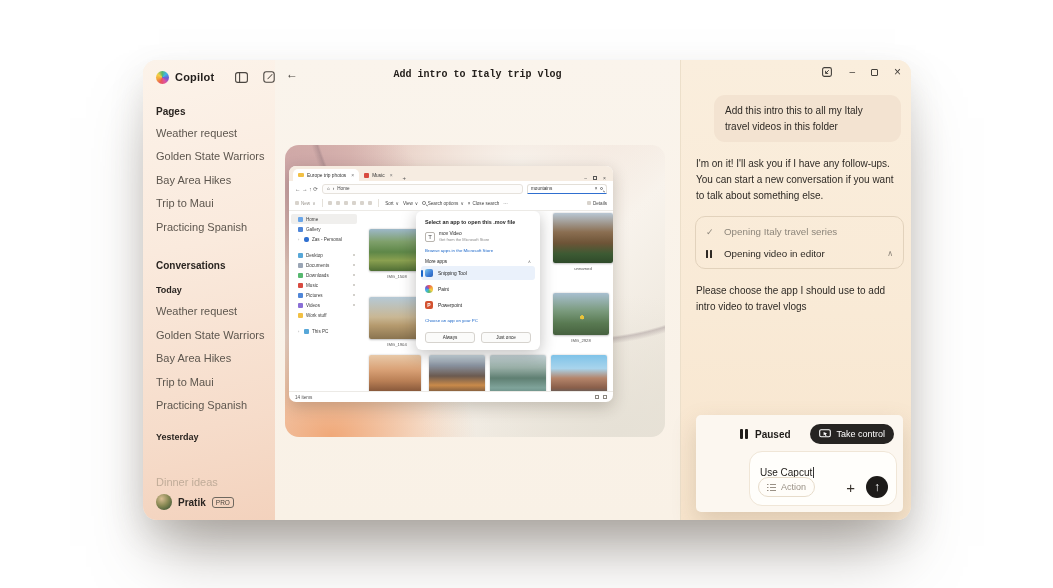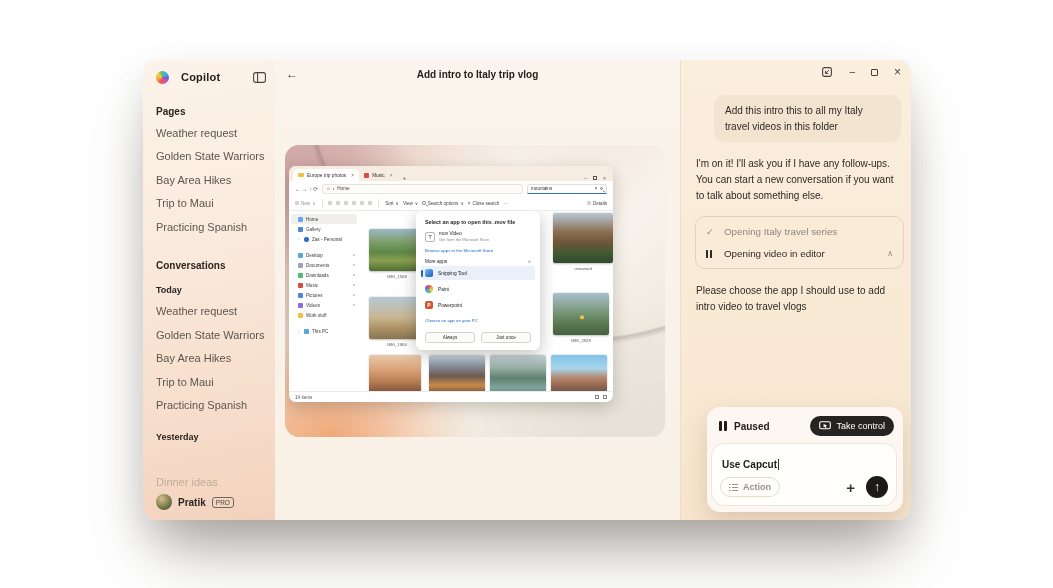--- a/index.html
+++ b/index.html
@@ -18,7 +18,7 @@
   .sidebar { width:132px; flex:none; position:relative;
     background:linear-gradient(168deg,#fcf3ea 0%,#faeadd 40%,#f6dcca 78%,#f3d2bd 100%);
     padding:10px 8px 10px 13px; display:flex; flex-direction:column; }
-  .side-header { display:flex; align-items:center; gap:12px; height:18px; }
+  .side-header { display:flex; align-items:center; gap:6px; height:18px; }
   .logo-dot { width:13px; height:13px; border-radius:50%;
     background:conic-gradient(from 200deg,#e8545c,#f2a33c,#f7d046,#57b86f,#3db6e8,#6f5bd6,#e052a0,#e8545c); flex:none; }
   .logo-text { font-size:11px; font-weight:bold; color:#201c19; letter-spacing:.2px; }

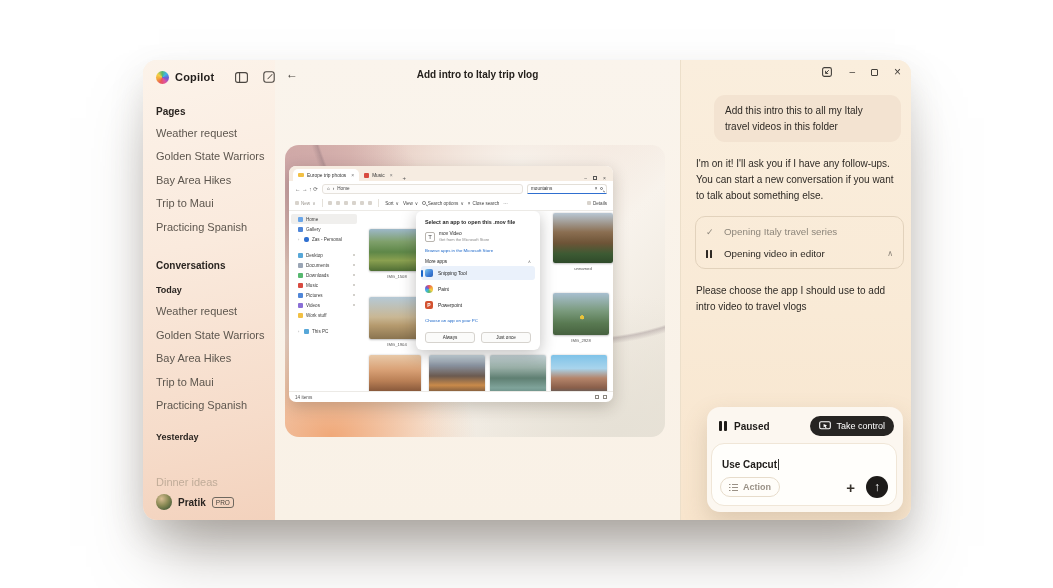--- a/index.html
+++ b/index.html
@@ -42,7 +42,7 @@
   .main { flex:1; position:relative; background:linear-gradient(180deg,#faf4ec 0%,#f9f1e6 100%); }
   .main-top { position:relative; height:30px; }
   .back-btn { position:absolute; left:11px; top:7px; font-size:12px; color:#45413c; cursor:pointer; }
-  .main-title { position:absolute; left:0; right:0; top:9px; text-align:center; font-size:10px; font-weight:bold; color:#25211d; }
+  .main-title { position:absolute; left:0; right:0; top:9px; text-align:center; font-size:10px; font-weight:bold; color:#25211d;font-family:Liberation Mono, monospace; }
 
   .hero { position:absolute; left:10px; top:85px; width:380px; height:292px; border-radius:14px; overflow:hidden;
     background:

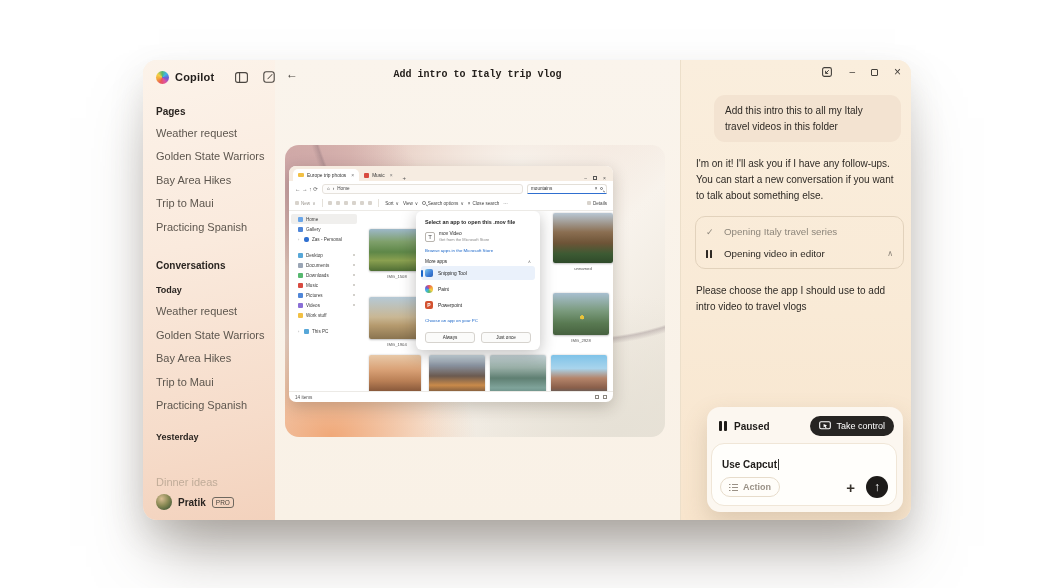--- a/index.html
+++ b/index.html
@@ -153,8 +153,8 @@
   .pbars i { width:2px; height:8px; border:0.9px solid #2e2a25; border-radius:0.5px; }
   .step .up { margin-left:auto; color:#8d867b; font-size:8px; }
   
-  .pcard { position:absolute; left:26px; right:8px; bottom:8px; background:#fcf7f0; border-radius:13px;
-    box-shadow:0 10px 24px rgba(120,95,70,.22); }
+  .pcard { position:absolute; left:15px; right:8px; bottom:8px; background:#fcf7f0; border-radius:5px;
+    box-shadow:0 10px 24px rgba(120,95,70,.22);padding-left:32px; }
   .prow { display:flex; align-items:center; padding:9px 9px 7px 12px; }
   .pbars-dark { display:inline-flex; gap:2px; margin-right:7px; }
   .pbars-dark i { width:3px; height:10px; background:#1f1c19; border-radius:1px; }

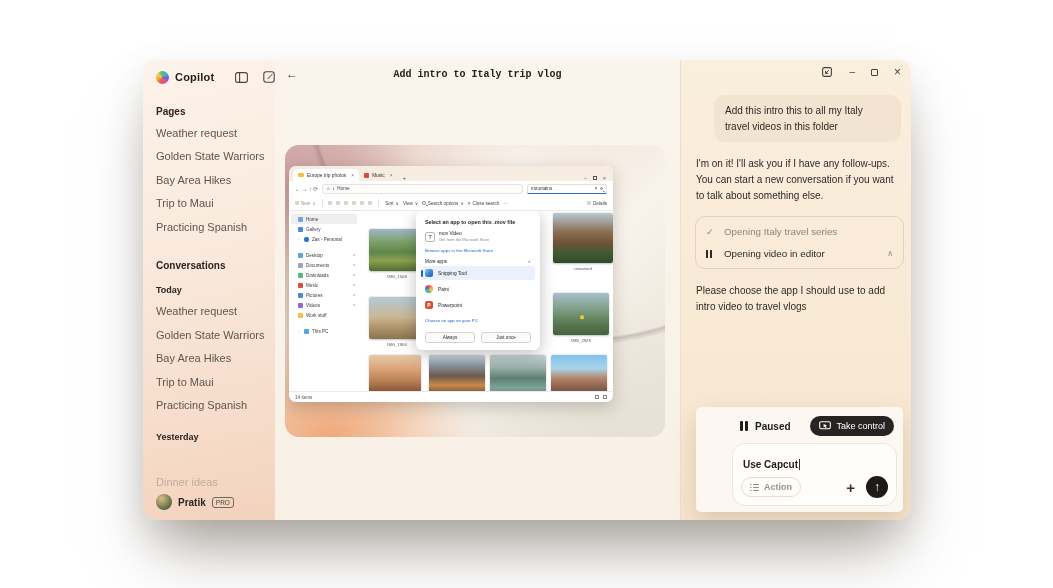--- a/index.html
+++ b/index.html
@@ -161,8 +161,8 @@
   .plabel { font-size:10px; font-weight:bold; color:#1f1c19; }
   .tc-pill { margin-left:auto; background:#262422; color:#fff; border-radius:13px; padding:5px 9px;
     font-size:9px; display:flex; gap:5px; cursor:pointer; }
-  .icard { margin:0 6px 6px 4px; background:#fffefb; border:1px solid #f0e6d7; border-radius:13px;
-    height:63px; position:relative; padding:10px 10px;font-weight:bold; }
+  .icard { margin:0 6px 6px 21px; background:#fffefb; border:1px solid #f0e6d7; border-radius:13px;
+    height:55px; position:relative; padding:10px 10px; }
   .ival { font-size:10px; color:#1f1c19; }
   .caret { display:inline-block; width:1px; height:11px; background:#333; margin-left:1px; vertical-align:-2px; }
   .ibottom { position:absolute; left:8px; right:8px; bottom:7px; display:flex; align-items:center;text-align:right; }

